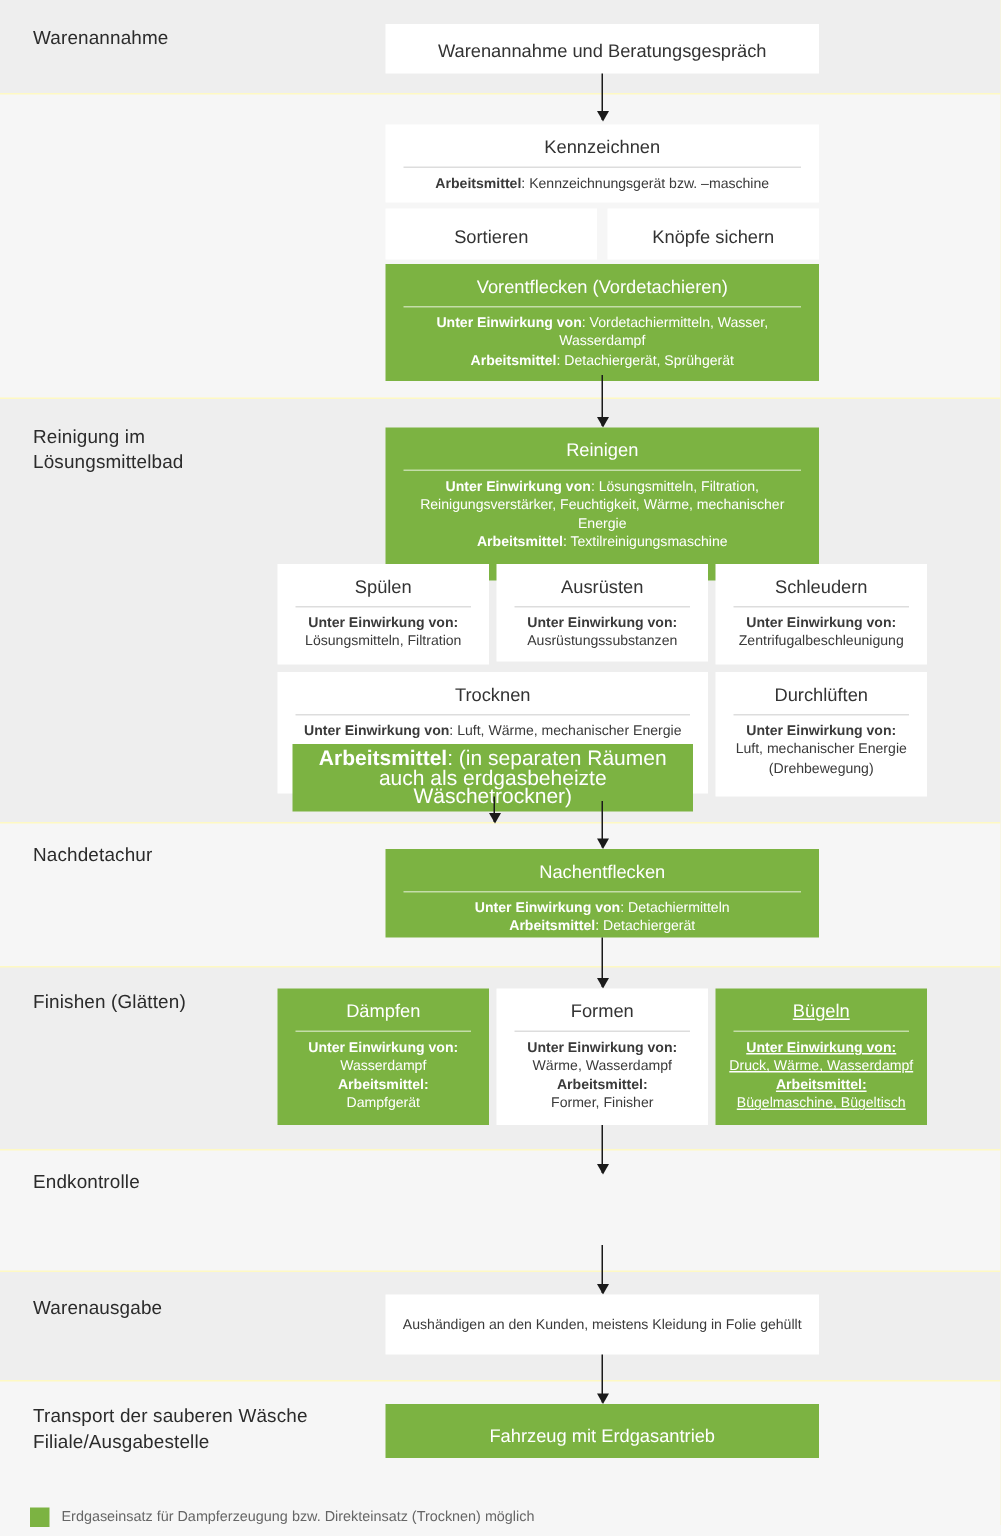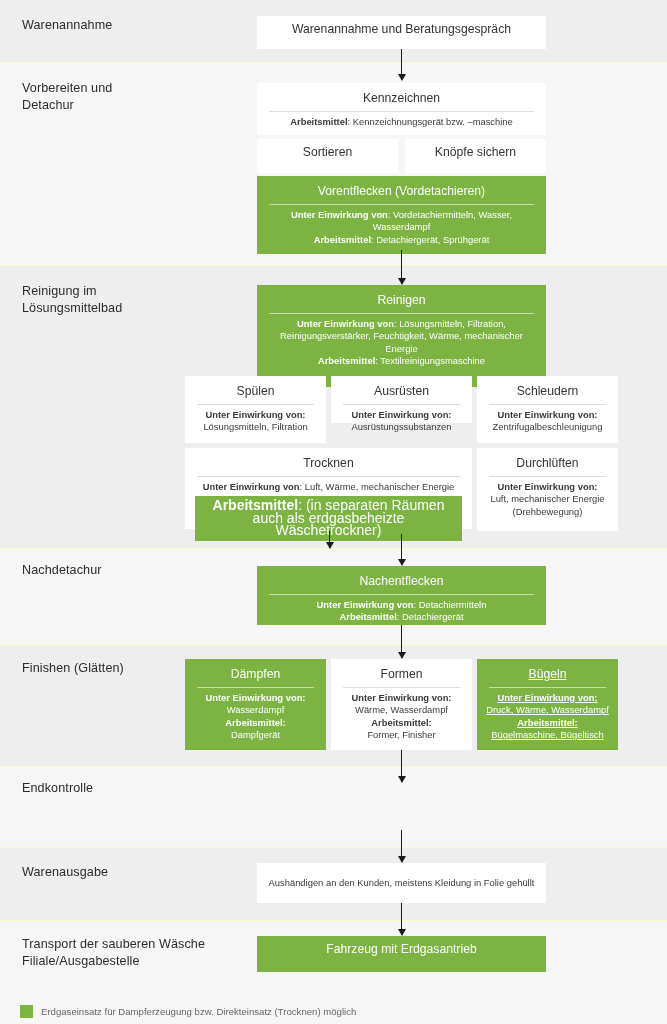--- a/index.html
+++ b/index.html
@@ -69,7 +69,7 @@
   .node-body b { font-weight: bold; }
   .node.single {
     display: flex;
-    align-items: flex-start;
+    align-items: flex-end;
     justify-content: center;
   }
   .node.single .node-title { padding: 0; }

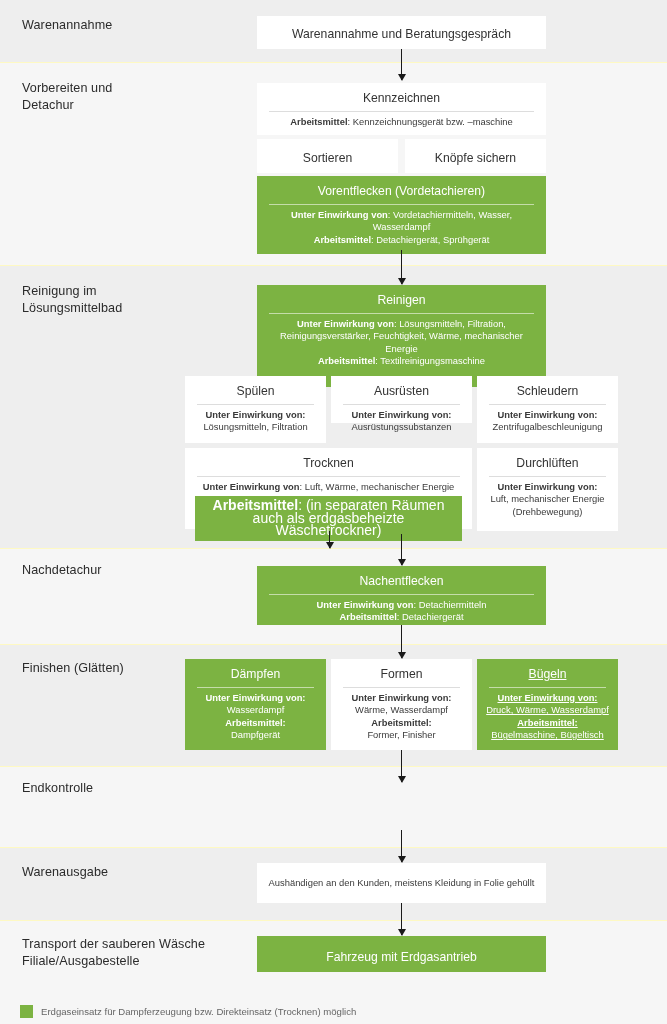--- a/index.html
+++ b/index.html
@@ -136,8 +136,6 @@
   <div class="band light" style="top:921px; height:103px;"></div>
 
   <div class="band-label" style="top:17px;">Warenannahme</div>
-  <div class="band-label" style="top:80px;">Vorbereiten und
-Detachur</div>
   <div class="band-label" style="top:283px;">Reinigung im
 Lösungsmittelbad</div>
   <div class="band-label" style="top:562px;">Nachdetachur</div>

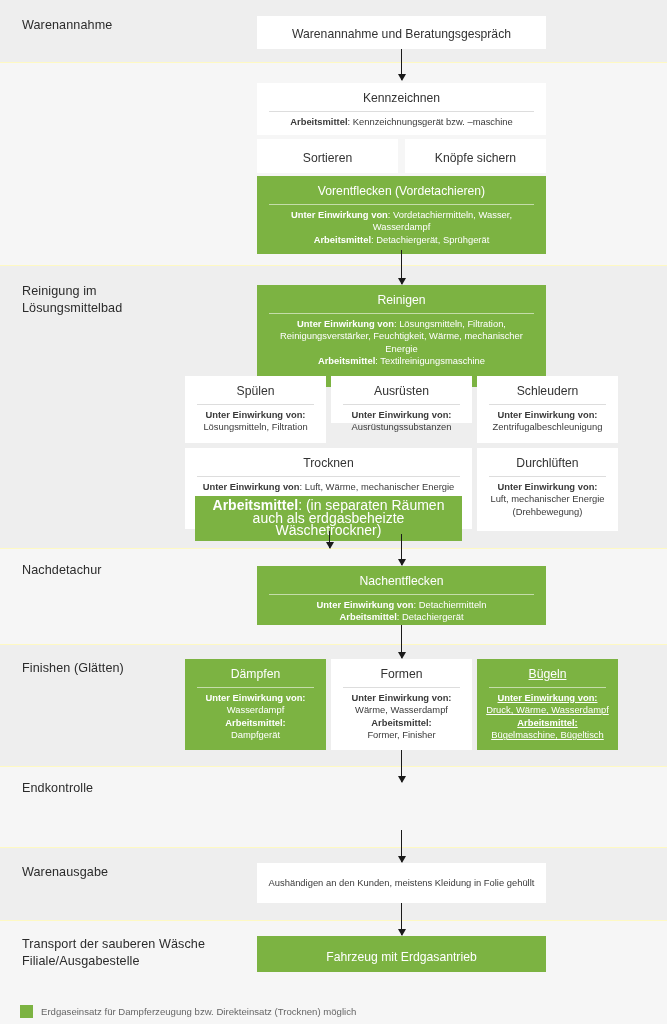--- a/index.html
+++ b/index.html
@@ -191,7 +191,7 @@
       <b>Unter Einwirkung von:</b><br><span>Lösungsmitteln, Filtration</span>
     </div>
   </div>
-  <div class="node" style="left:331px; top:376px; width:141px; height:47px;">
+  <div class="node" style="left:331px; top:376px; width:141px; height:65px;">
     <div class="node-title">Ausrüsten</div>
     <div class="node-rule"></div>
     <div class="node-body">

